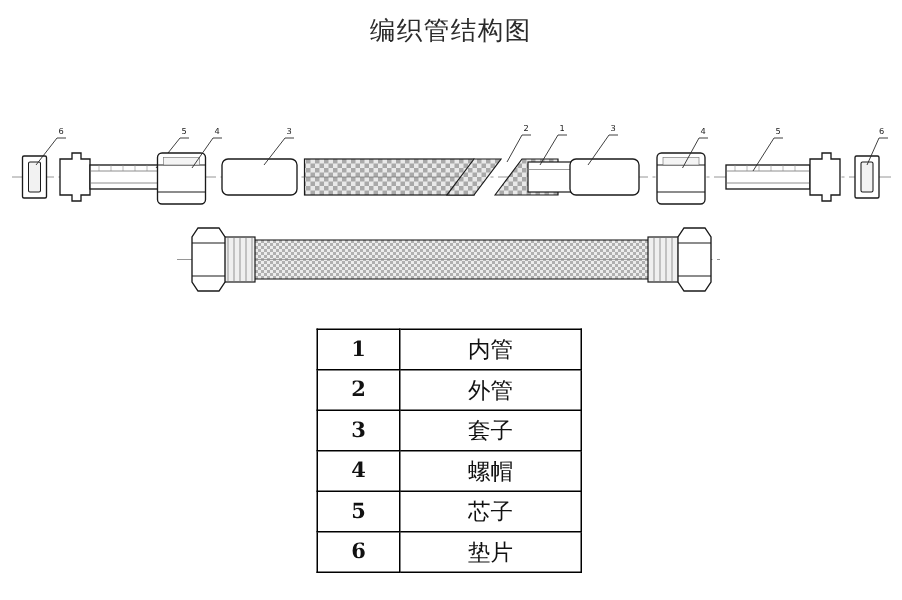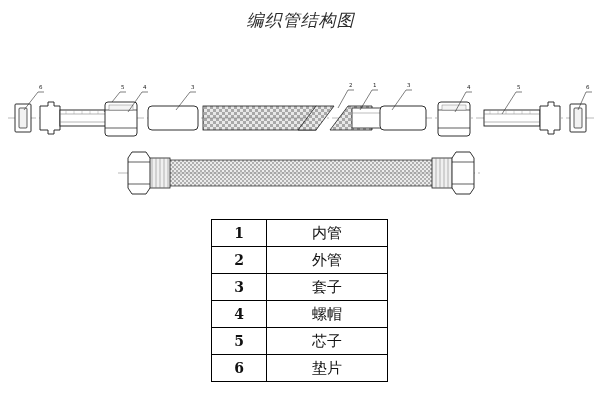--- a/index.html
+++ b/index.html
@@ -27,7 +27,6 @@
     letter-spacing: 1px;
     color: #2b2b2b;
     font-family: "DejaVu Serif", "Liberation Serif", serif;
-    font-style: italic;
   }
 
   

